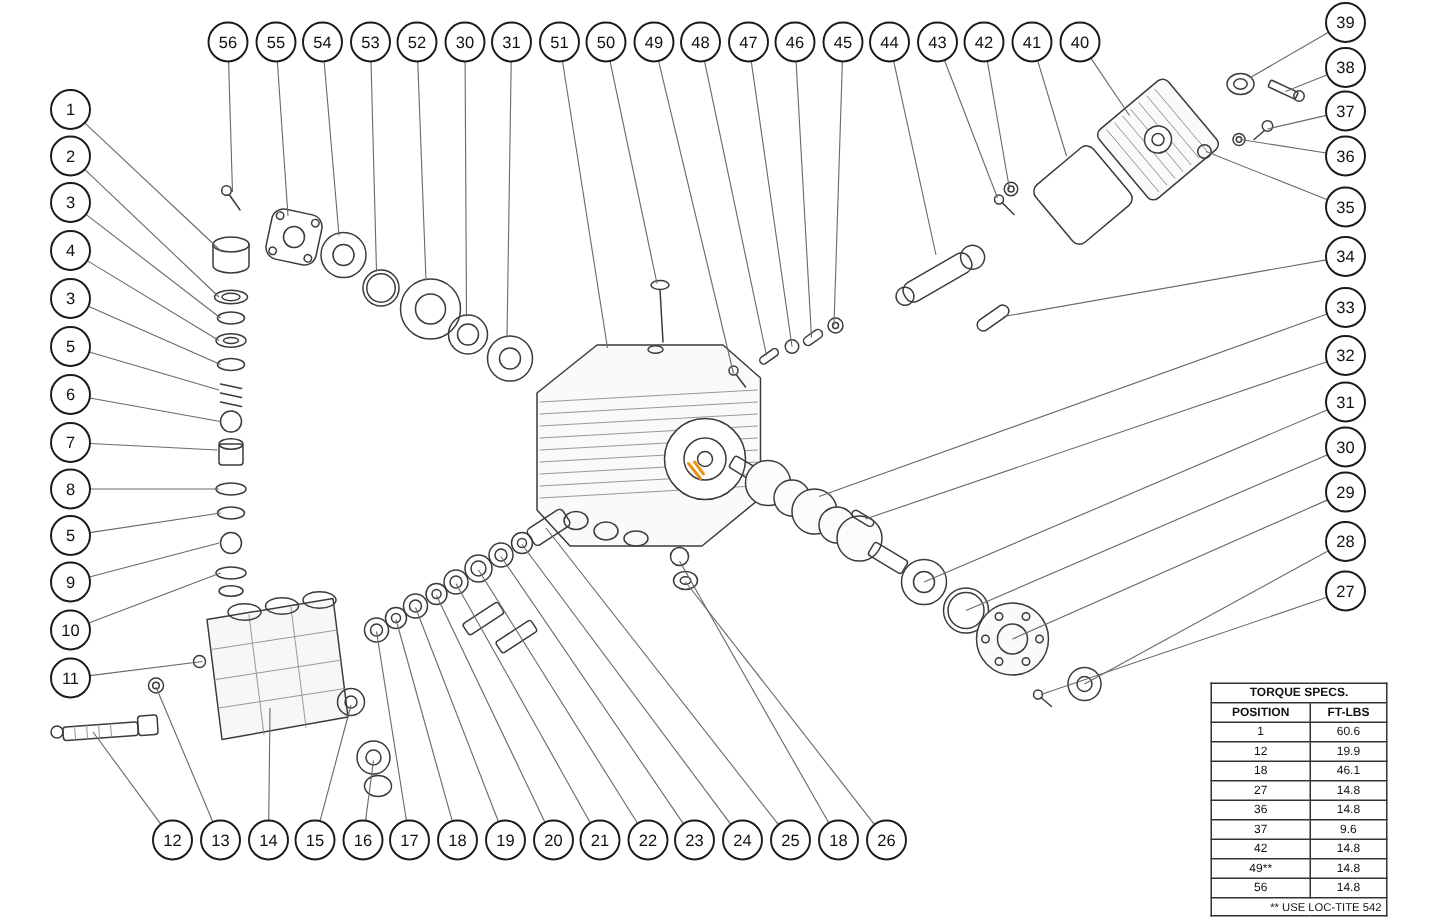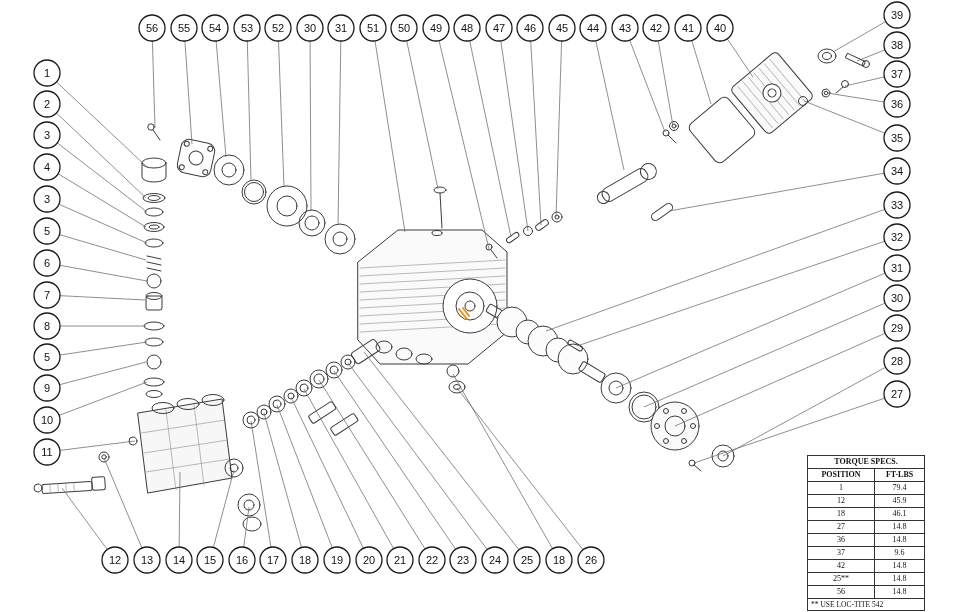--- a/index.html
+++ b/index.html
@@ -13,7 +13,7 @@
   .balloon-num{fill:#111;font-size:11px;text-anchor:middle;font-family:"Liberation Sans",sans-serif;}
   .accent{stroke:#e8941a;stroke-width:2;fill:none;stroke-linecap:round;}
   #torque-table{position:absolute;left:807px;top:455px;width:118px;border-collapse:collapse;background:#fff;}
-  #torque-table th,#torque-table td{border:1px solid #333;font-size:8px;padding:1px 3px;text-align:center;color:#111;line-height:1.25;font-family:Liberation Serif, serif;}
+  #torque-table th,#torque-table td{border:1px solid #333;font-size:8px;padding:1px 3px;text-align:center;color:#111;line-height:1.25;}
   #torque-table thead th{font-weight:bold;font-size:8px;}
   #torque-table tfoot td{text-align:left;font-size:7.5px;}
 </style>

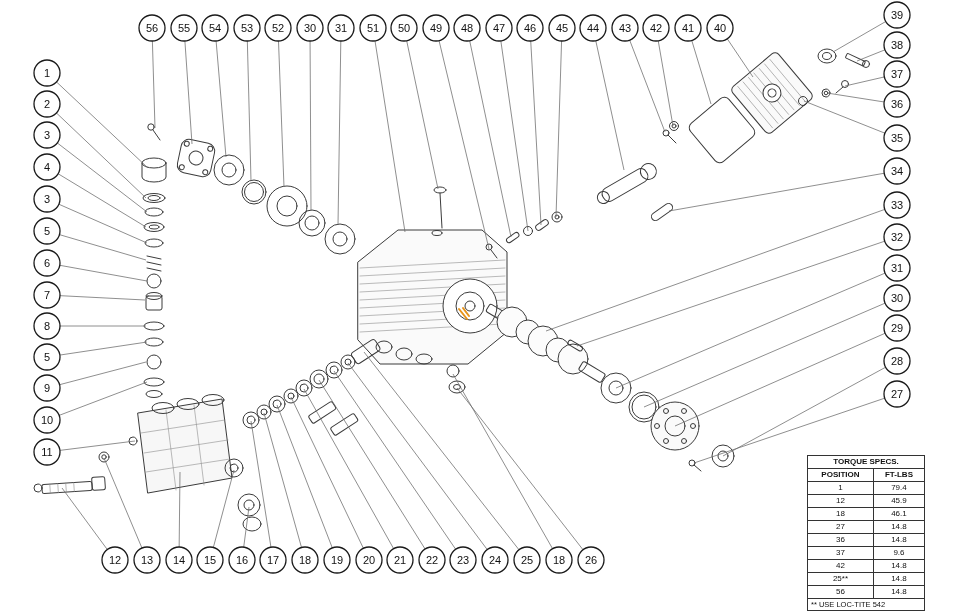--- a/index.html
+++ b/index.html
@@ -598,7 +598,7 @@
     <tbody id="torque-rows">
         <tr>
           <td>1</td>
-          <td>79.4</td>
+          <td>60.6</td>
         </tr>
         <tr>
           <td>12</td>

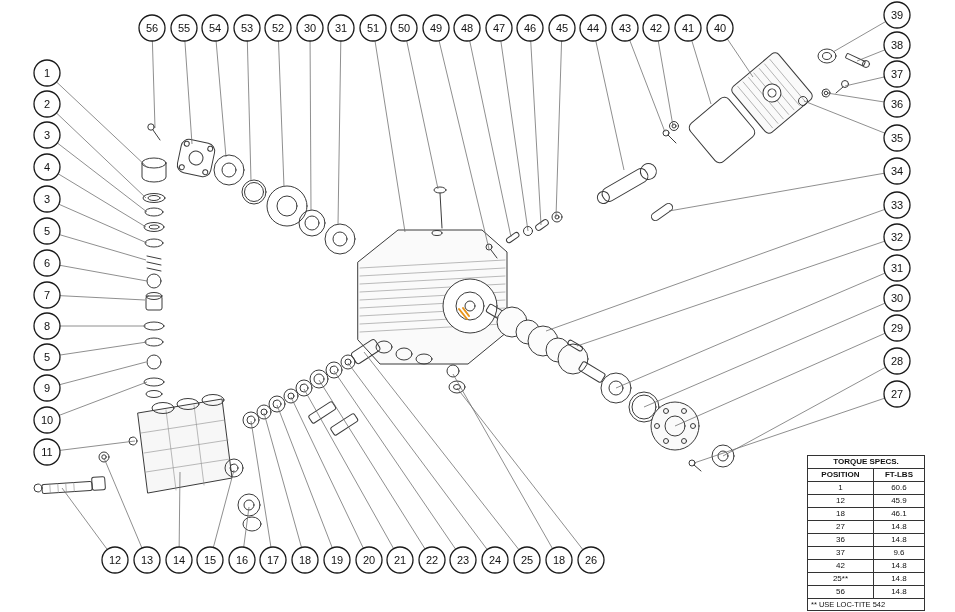--- a/index.html
+++ b/index.html
@@ -602,7 +602,7 @@
         </tr>
         <tr>
           <td>12</td>
-          <td>45.9</td>
+          <td>19.9</td>
         </tr>
         <tr>
           <td>18</td>

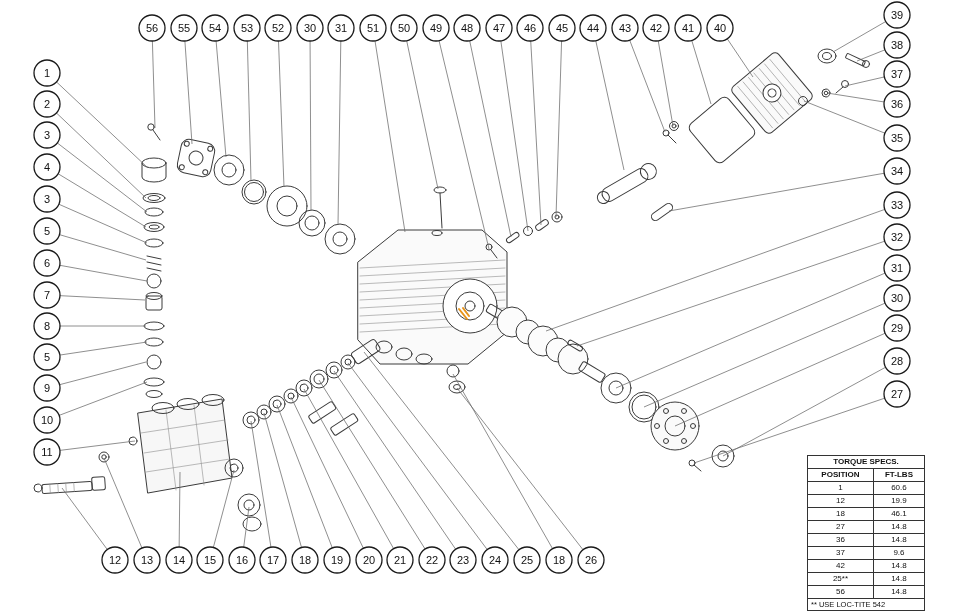--- a/index.html
+++ b/index.html
@@ -625,7 +625,7 @@
           <td>14.8</td>
         </tr>
         <tr>
-          <td>25**</td>
+          <td>49**</td>
           <td>14.8</td>
         </tr>
         <tr>

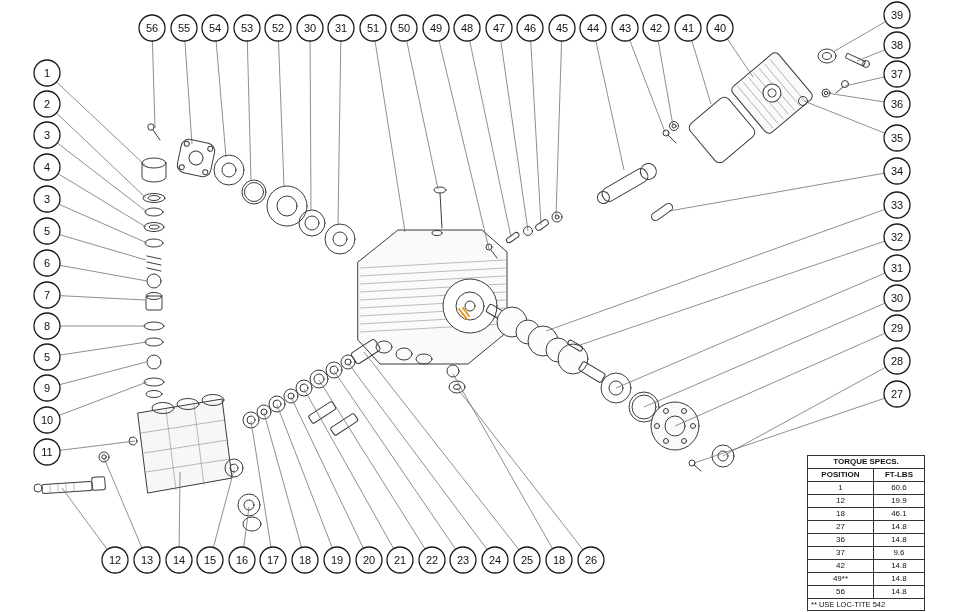--- a/index.html
+++ b/index.html
@@ -15,7 +15,7 @@
   #torque-table{position:absolute;left:807px;top:455px;width:118px;border-collapse:collapse;background:#fff;}
   #torque-table th,#torque-table td{border:1px solid #333;font-size:8px;padding:1px 3px;text-align:center;color:#111;line-height:1.25;}
   #torque-table thead th{font-weight:bold;font-size:8px;}
-  #torque-table tfoot td{text-align:left;font-size:7.5px;}
+  #torque-table tfoot td{text-align:right;font-size:7.5px;}
 </style>
 </head>
 <body>

